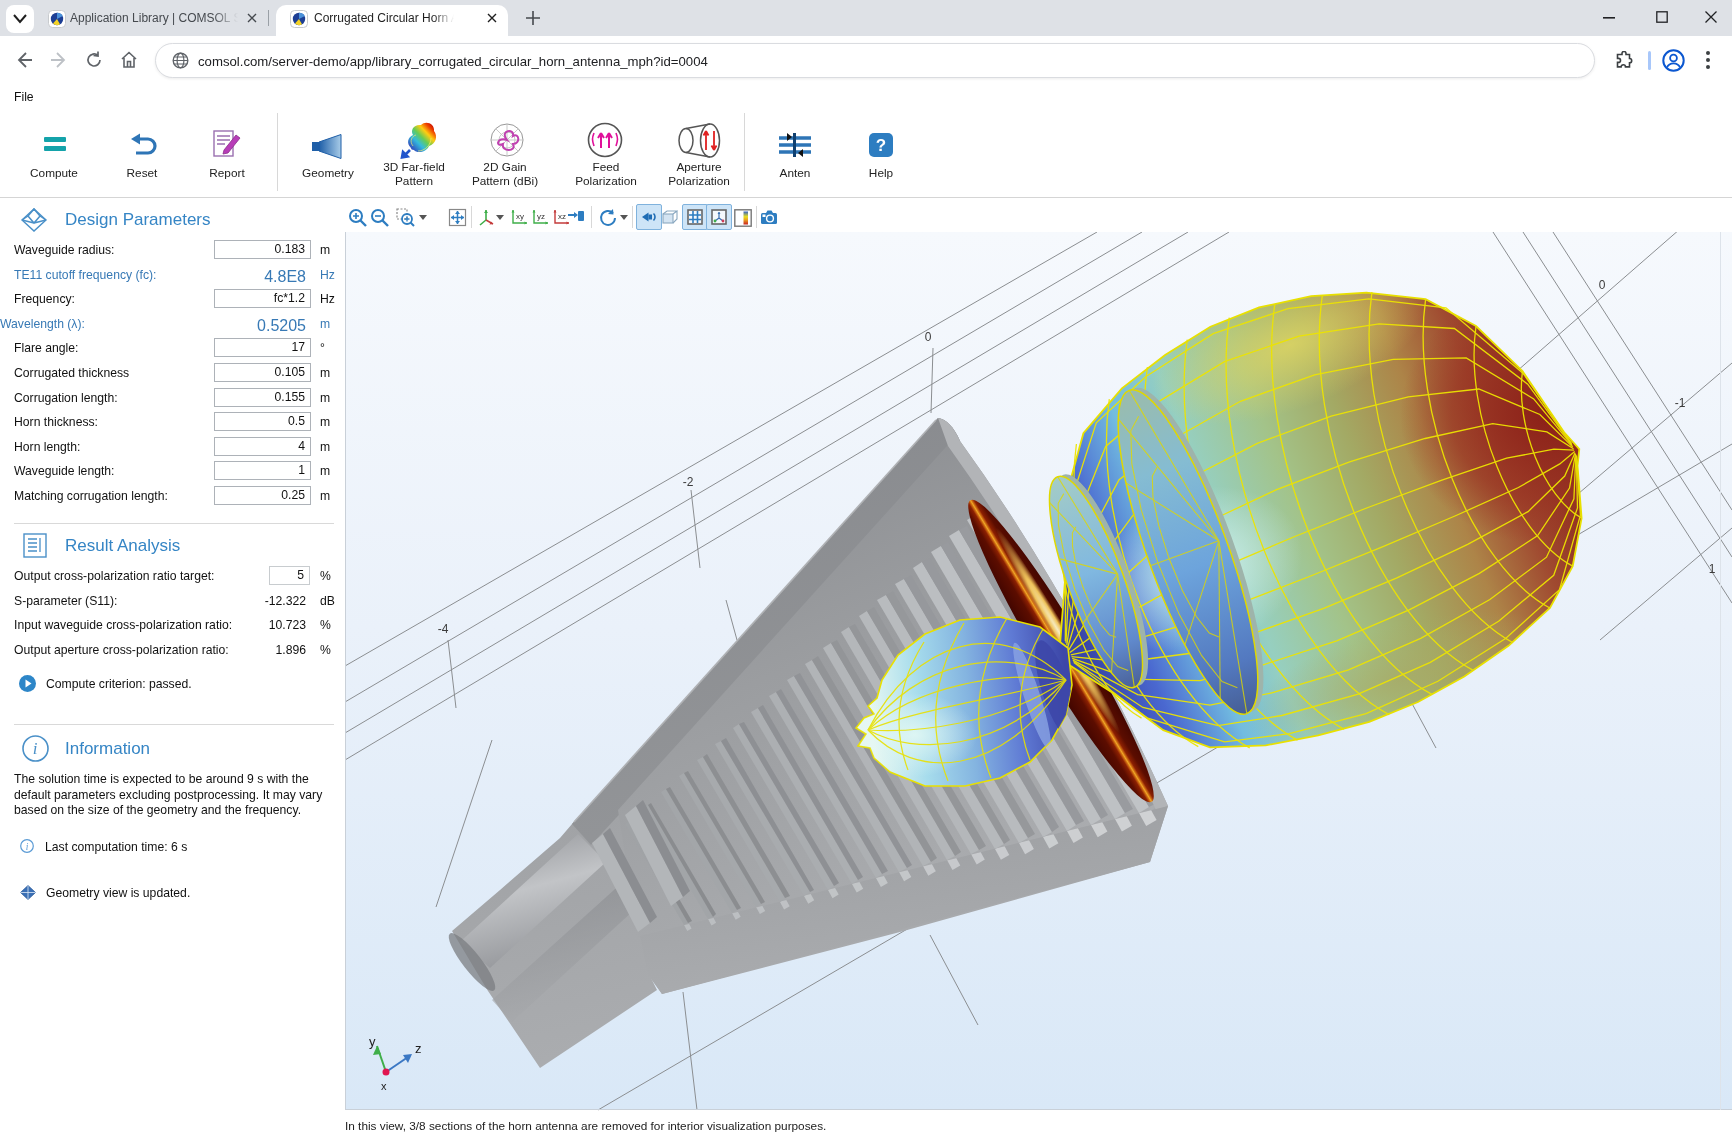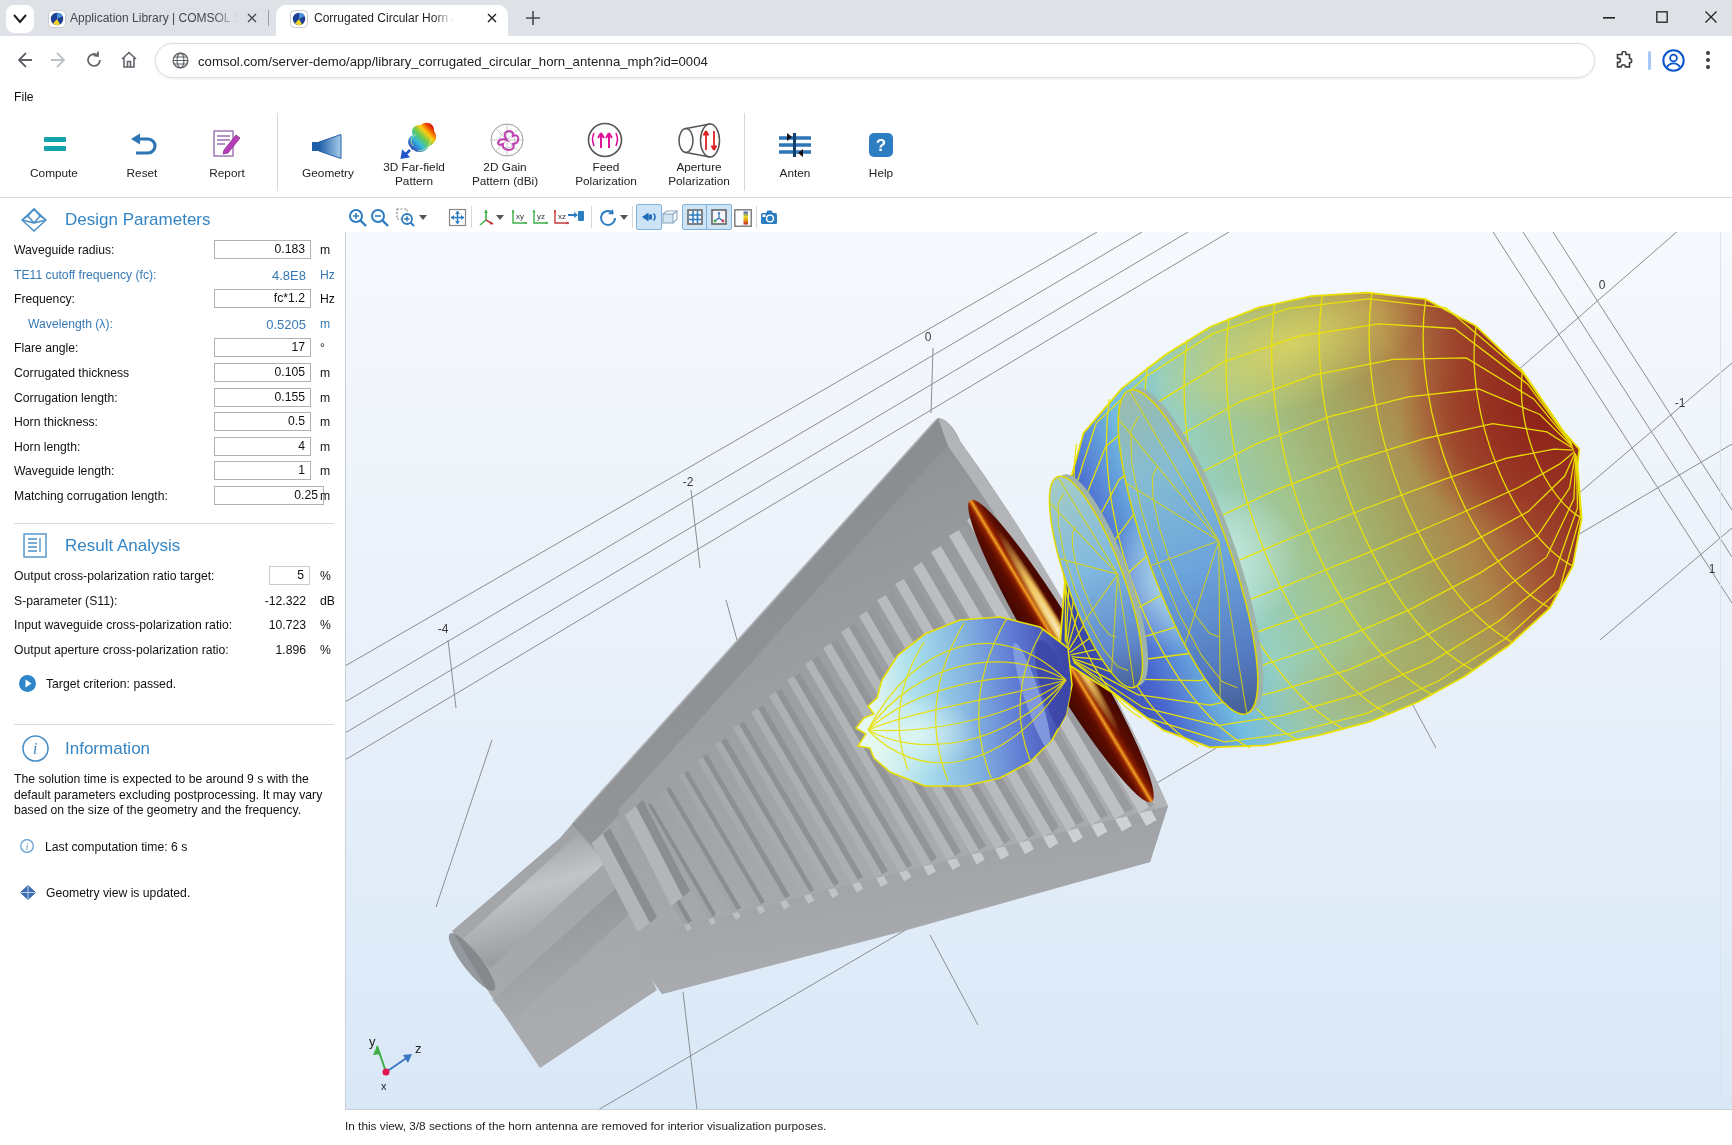--- a/index.html
+++ b/index.html
@@ -12,7 +12,7 @@
 .lblb{position:absolute;font-size:12.2px;color:#3779b5;white-space:nowrap}
 .inp{position:absolute;height:19px;background:#fff;border:1px solid #adb2b8;font-size:12.2px;color:#111;text-align:right;padding:1px 5px 0 0}
 .val{position:absolute;font-size:12.2px;color:#111;text-align:right}
-.valb{position:absolute;font-size:13px;color:#3779b5;text-align:right}
+.valb{position:absolute;font-size:16px;color:#3779b5;text-align:right}
 .sech{position:absolute;font-size:17px;color:#3585c5}
 svg{display:block}
 </style></head><body>

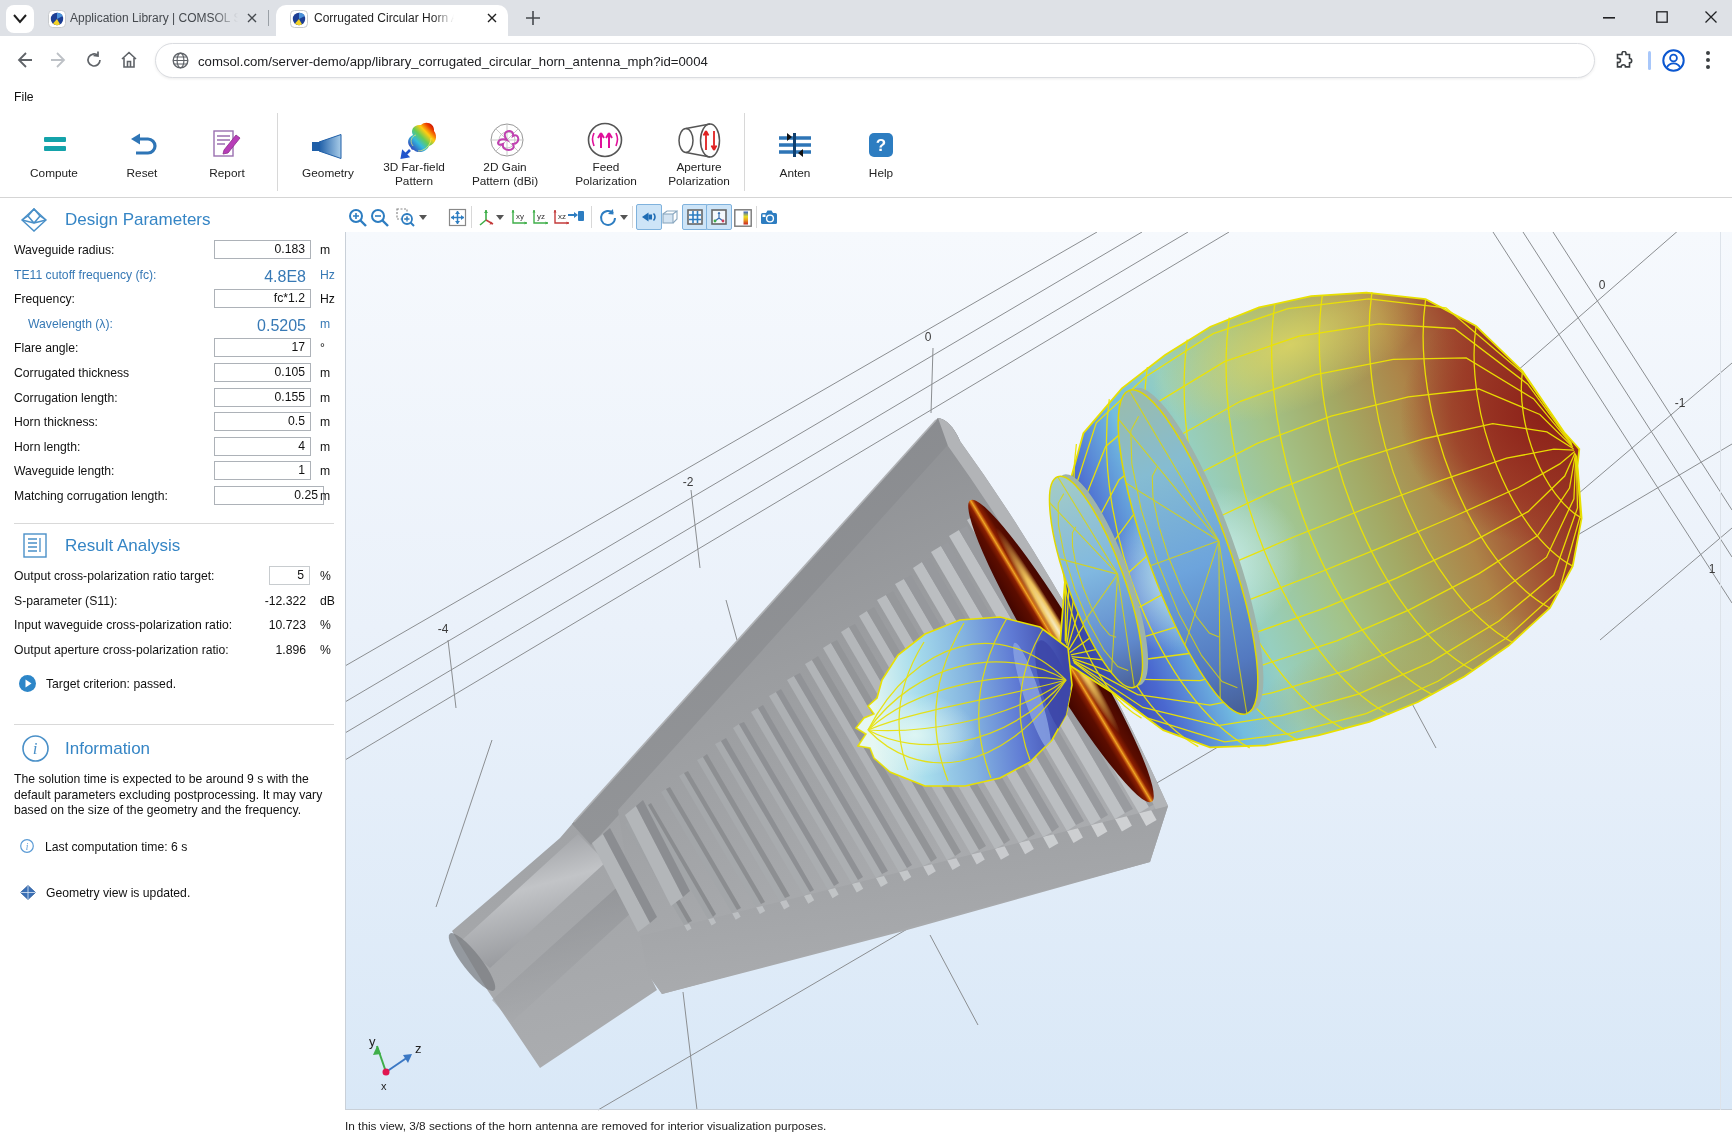--- a/index.html
+++ b/index.html
@@ -186,7 +186,7 @@
 <div class="lbl" style="left:14px;top:292.20000000000005px">Frequency:</div>
 <div class="inp" style="left:214px;top:289.20000000000005px;width:97px">fc*1.2</div>
 <div class="lbl" style="left:320px;top:292.20000000000005px">Hz</div>
-<div class="lblb" style="left:28px;top:316.80000000000007px">Wavelength (λ):</div>
+<div class="lblb" style="left:0;top:316.80000000000007px">Wavelength (λ):</div>
 <div class="valb" style="left:214px;top:316.80000000000007px;width:92px">0.5205</div>
 <div class="lblb" style="left:320px;top:316.80000000000007px">m</div>
 <div class="lbl" style="left:14px;top:341.4000000000001px">Flare angle:</div>

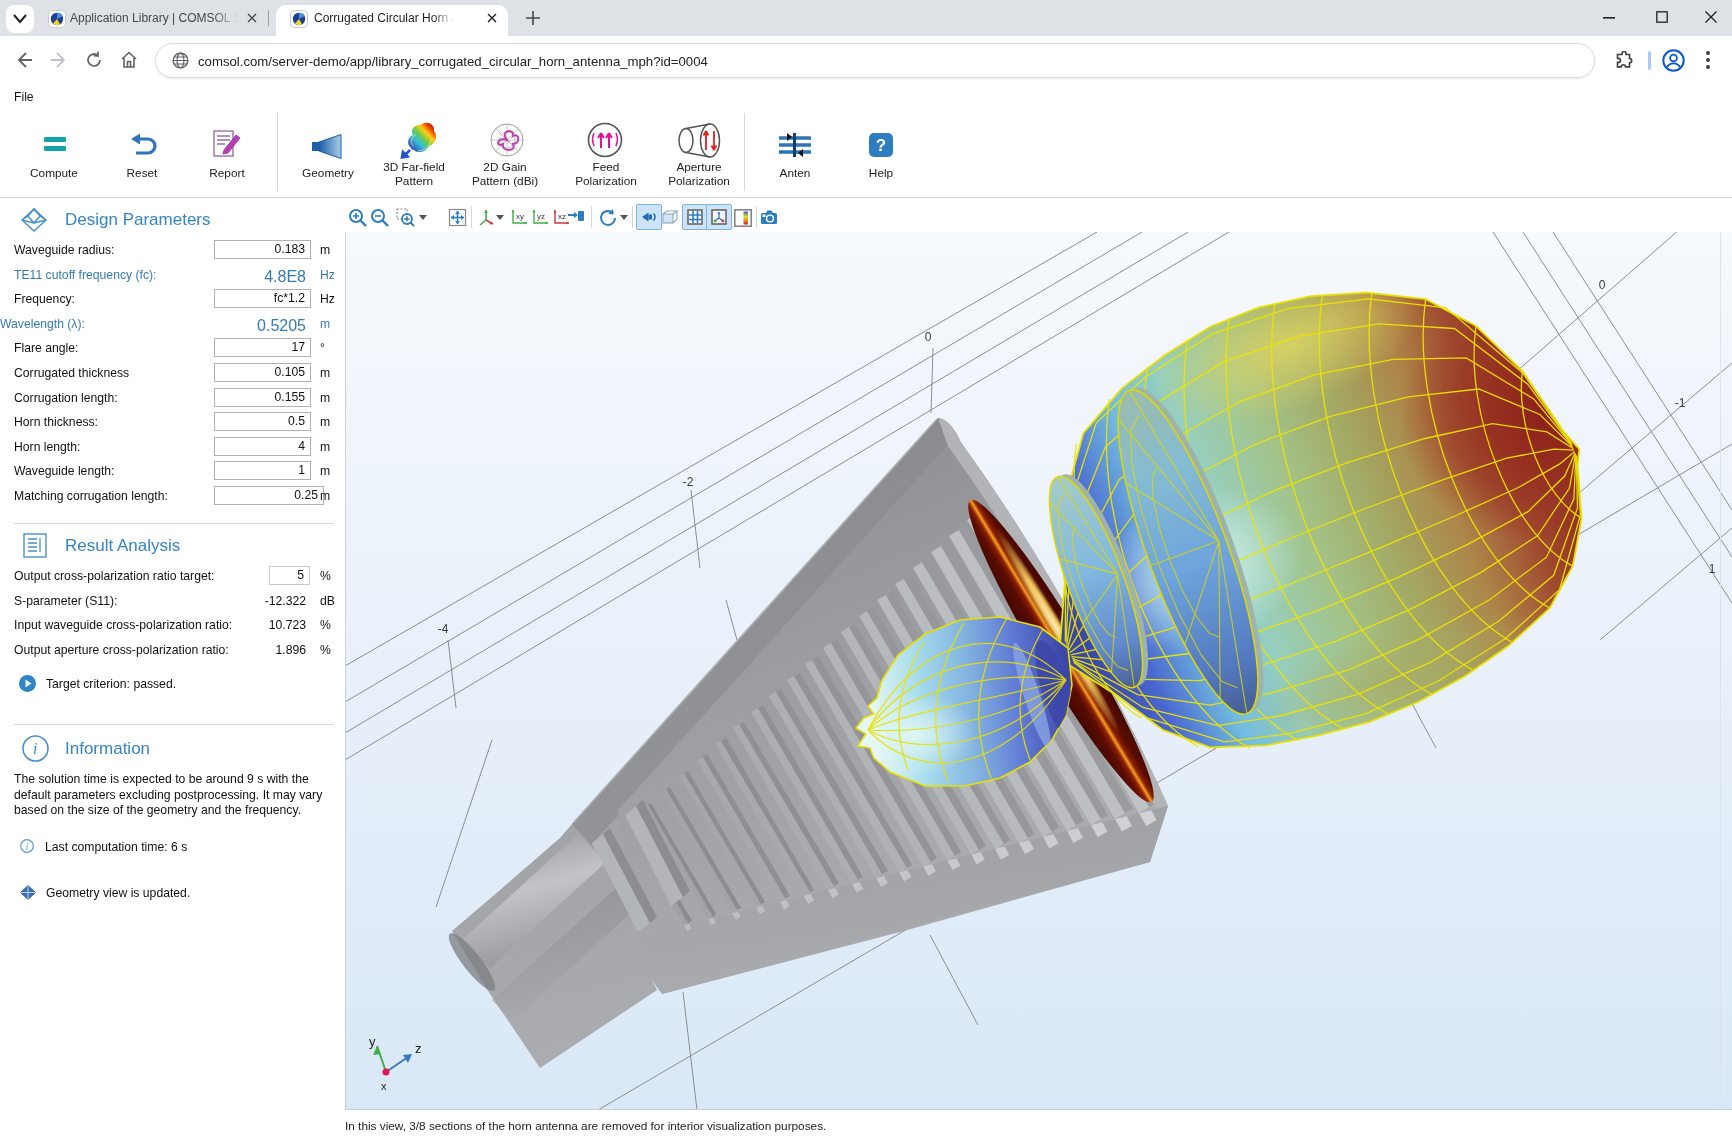--- a/index.html
+++ b/index.html
@@ -208,7 +208,7 @@
 <div class="inp" style="left:214px;top:461.4000000000002px;width:97px">1</div>
 <div class="lbl" style="left:320px;top:464.4000000000002px">m</div>
 <div class="lbl" style="left:14px;top:489.0000000000002px">Matching corrugation length:</div>
-<div class="inp" style="left:214px;top:486.0000000000002px;width:110px">0.25</div>
+<div class="inp" style="left:214px;top:486.0000000000002px;width:97px">0.25</div>
 <div class="lbl" style="left:320px;top:489.0000000000002px">m</div>
 <div style="position:absolute;left:14px;top:523px;width:320px;height:1px;background:#d9d9d9"></div>
 <svg style="position:absolute;left:23px;top:533px" width="24" height="25" viewBox="0 0 24 25">

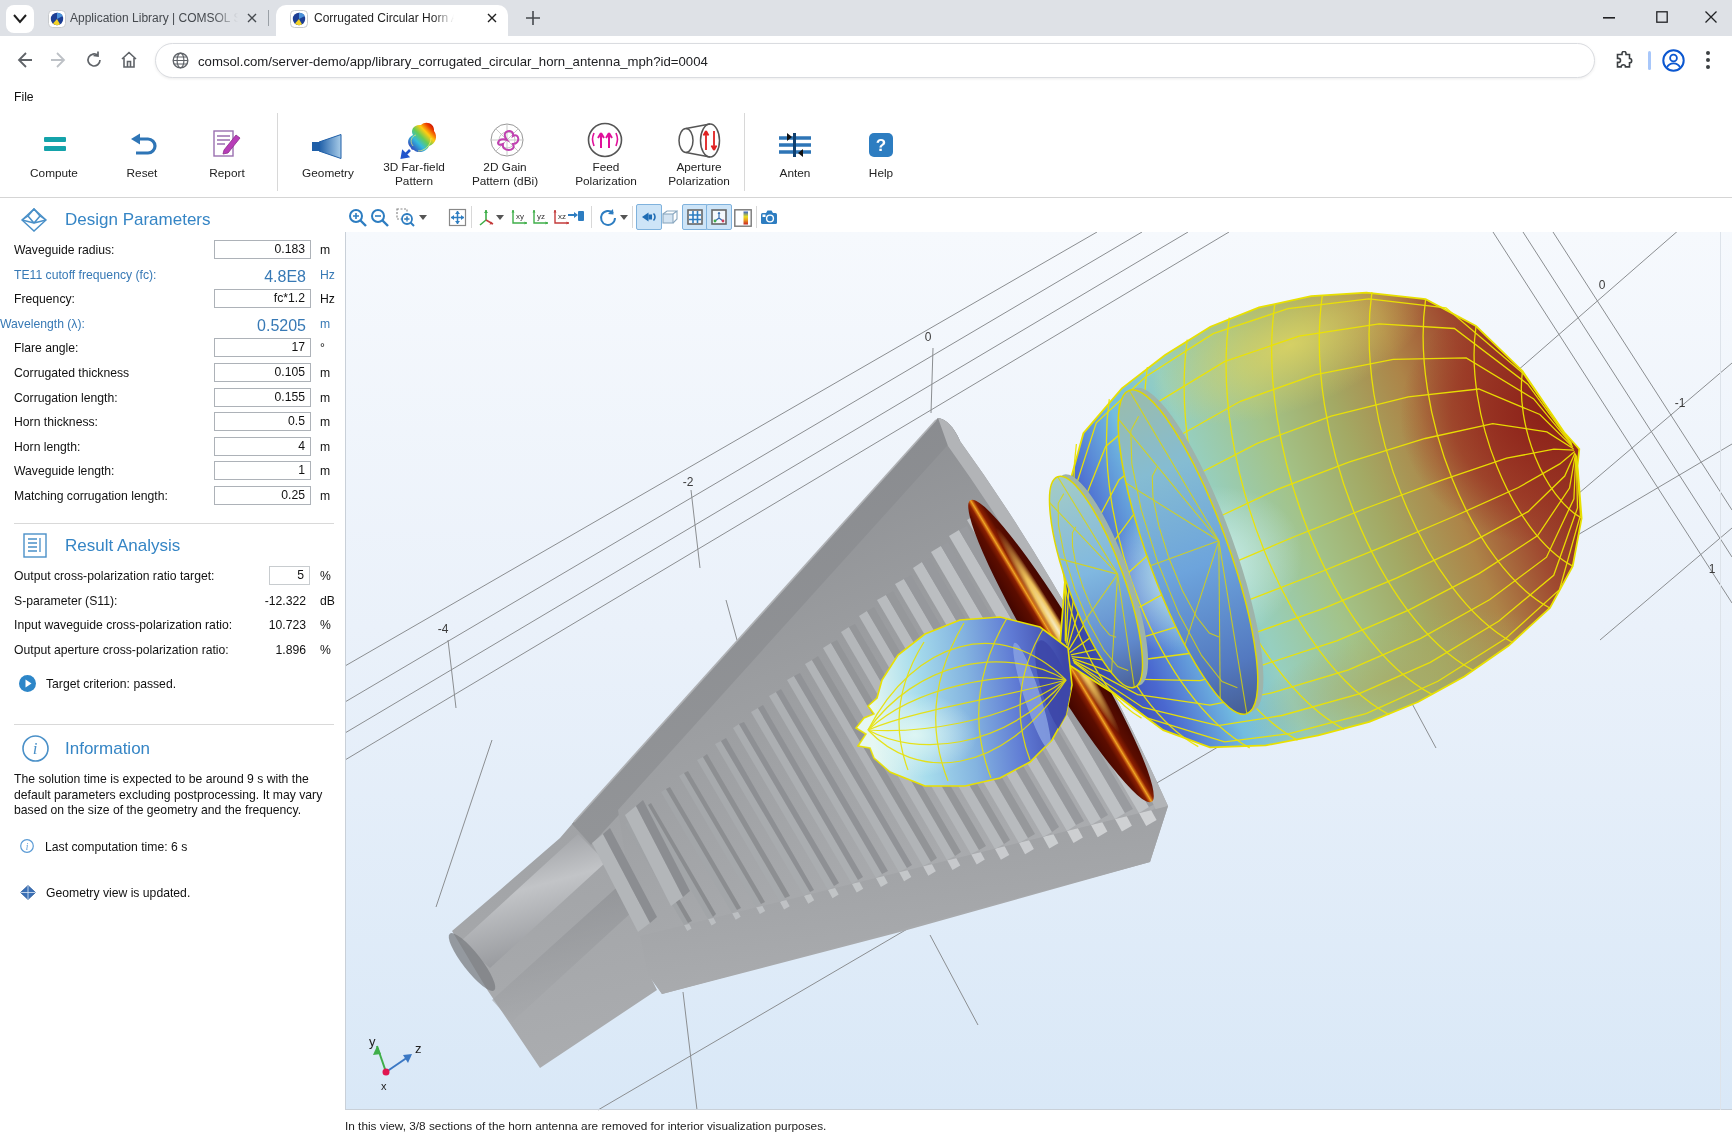--- a/index.html
+++ b/index.html
@@ -233,7 +233,7 @@
     <circle cx="8.5" cy="8.5" r="8.5" fill="#2d86c8"></circle>
     <path d="M6.5,4.5 L12.5,8.5 L6.5,12.5 Z" fill="#fff"></path>
   </svg>
-<div class="lbl" style="left:46px;top:677px">Target criterion: passed.</div>
+<div class="lbl" style="left:46px;top:677px">Compute criterion: passed.</div>
 <div style="position:absolute;left:14px;top:724px;width:320px;height:1px;background:#d9d9d9"></div>
 <svg style="position:absolute;left:22px;top:735px" width="27" height="27" viewBox="0 0 27 27">
     <circle cx="13.5" cy="13.5" r="12.5" fill="none" stroke="#4a90c8" stroke-width="1.6"></circle>

